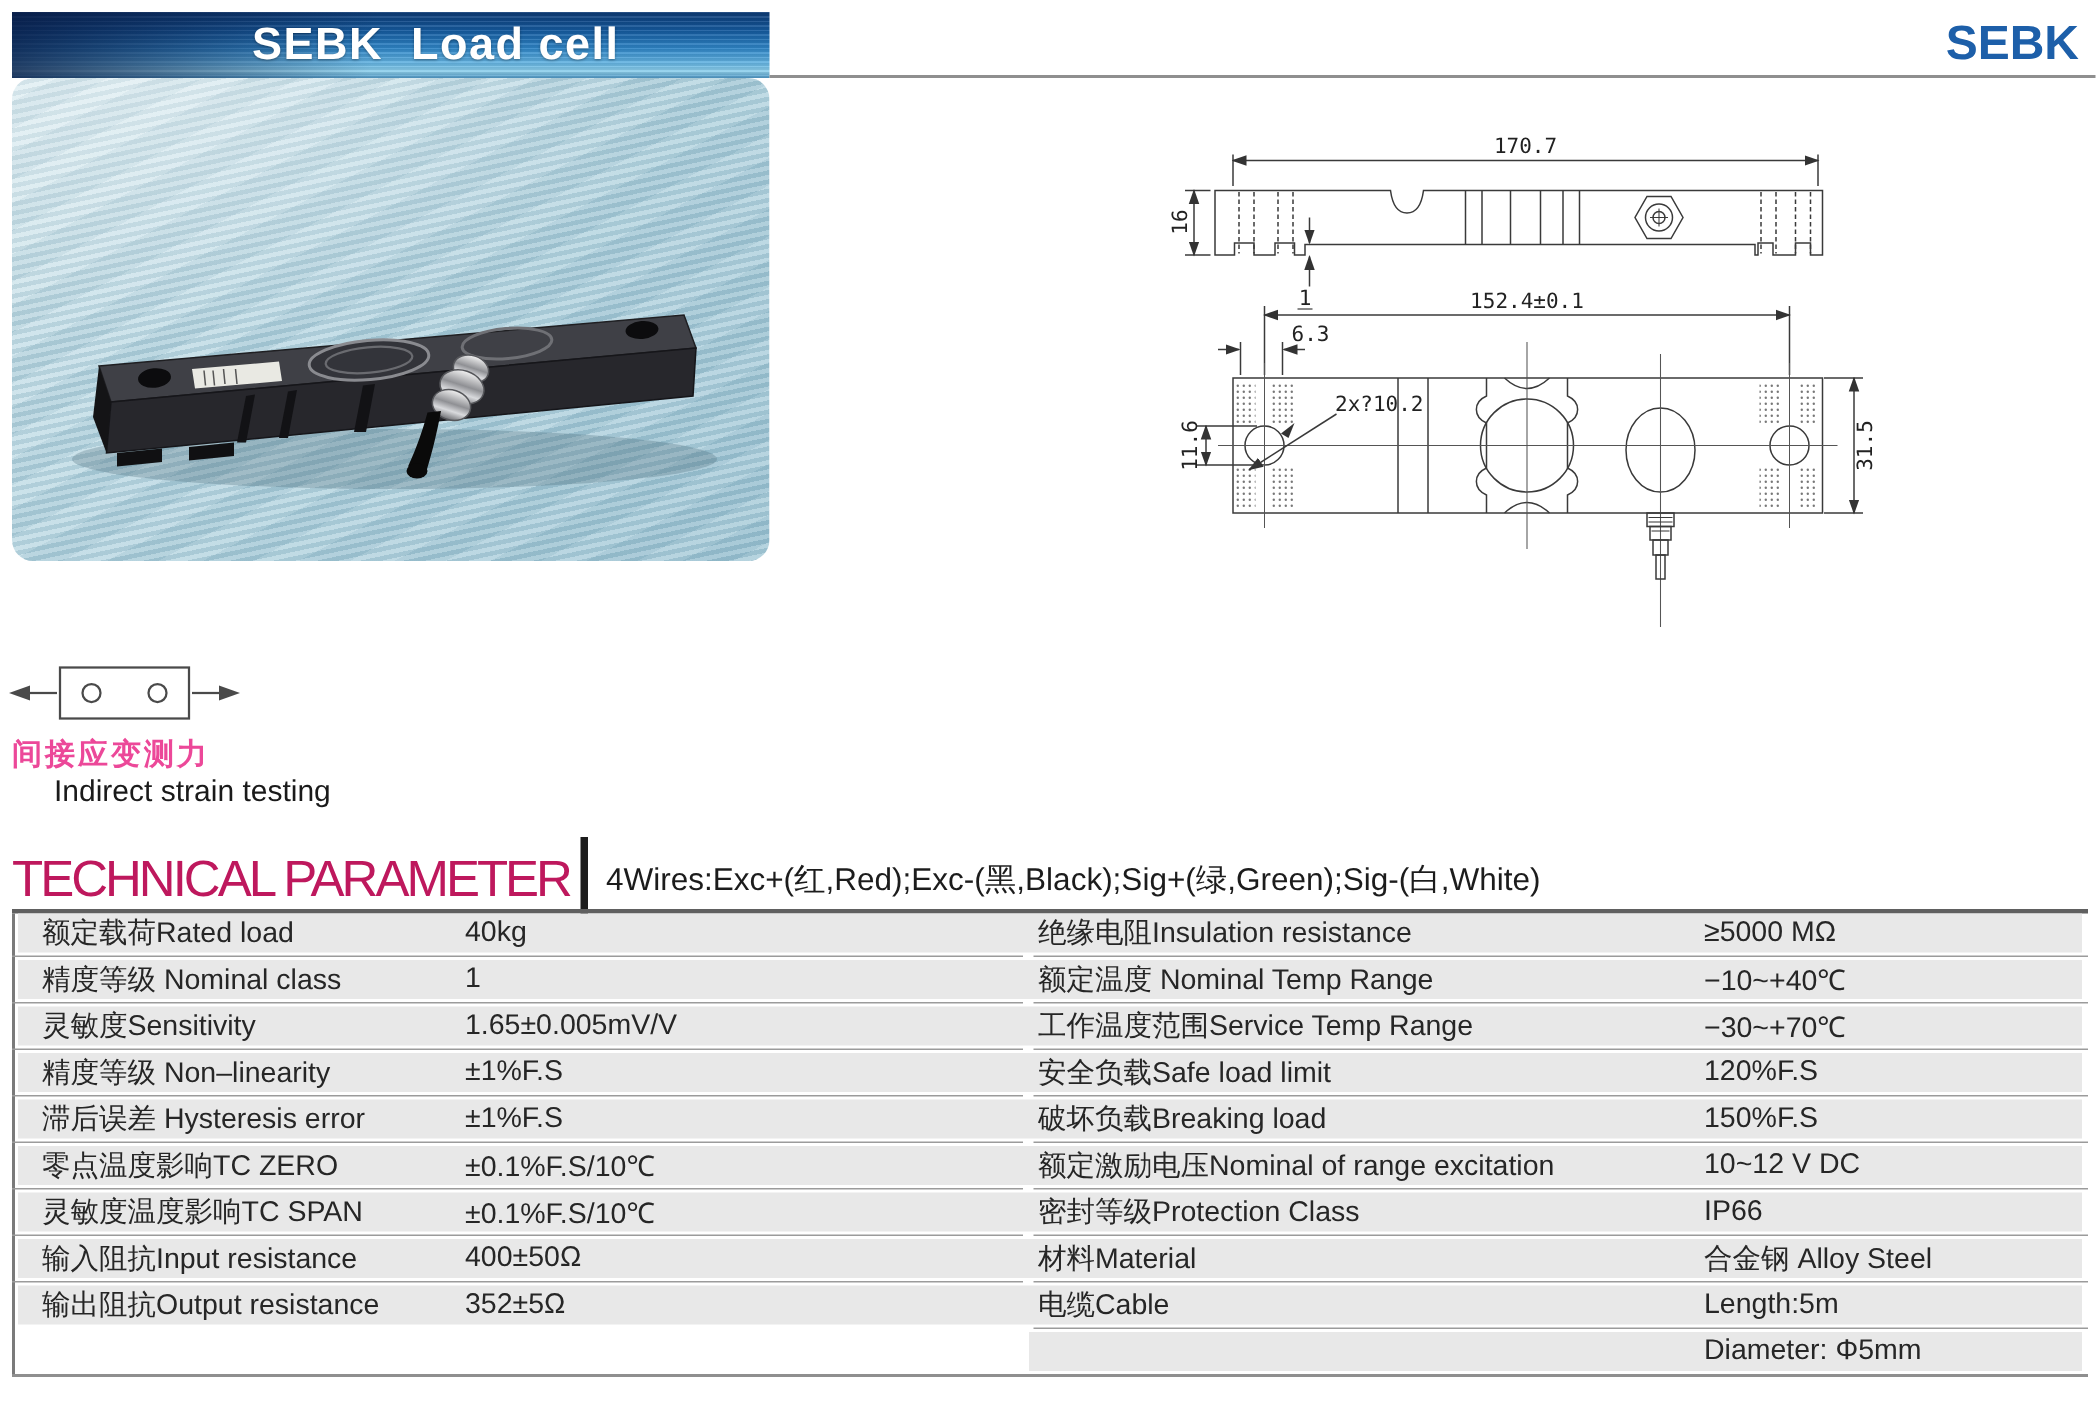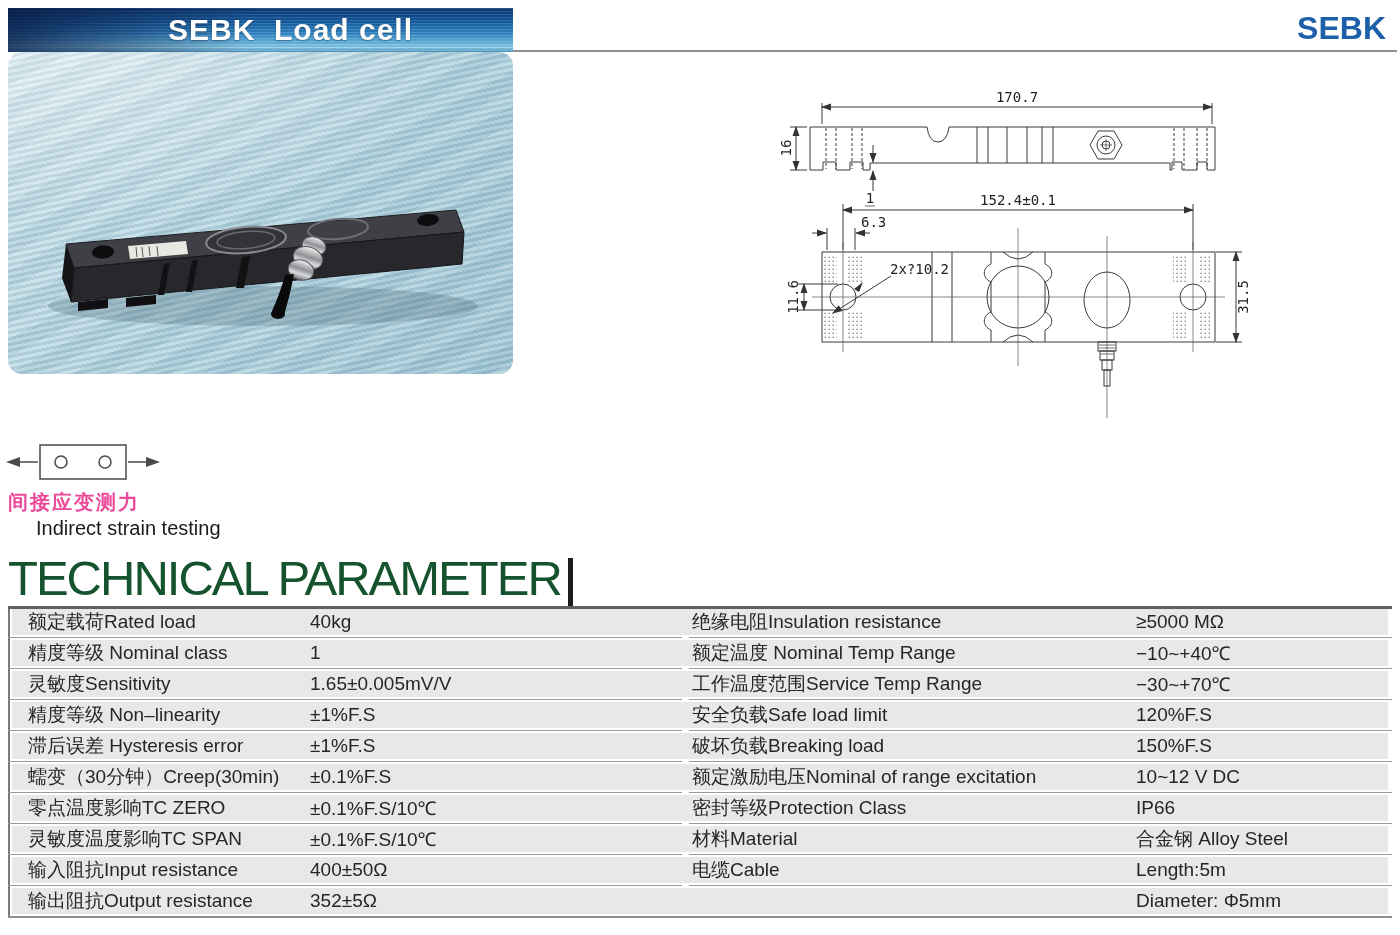--- a/index.html
+++ b/index.html
@@ -35,7 +35,7 @@
 
   
   .heading{position:absolute;left:8px;top:551px;display:flex;align-items:flex-end;}
-  .heading-title{font-size:49px;line-height:1;letter-spacing:-2px;color:#14532d;}
+  .heading-title{font-size:34px;line-height:1;letter-spacing:-2px;color:#be185d;}
   .heading-bar{width:5px;height:52px;background:#1c1c1c;margin:0 12px 0 7px;transform:translateY(7px);}
   .heading-note{font-size:21px;color:#1c1c1c;padding-bottom:3px;white-space:nowrap;}
 

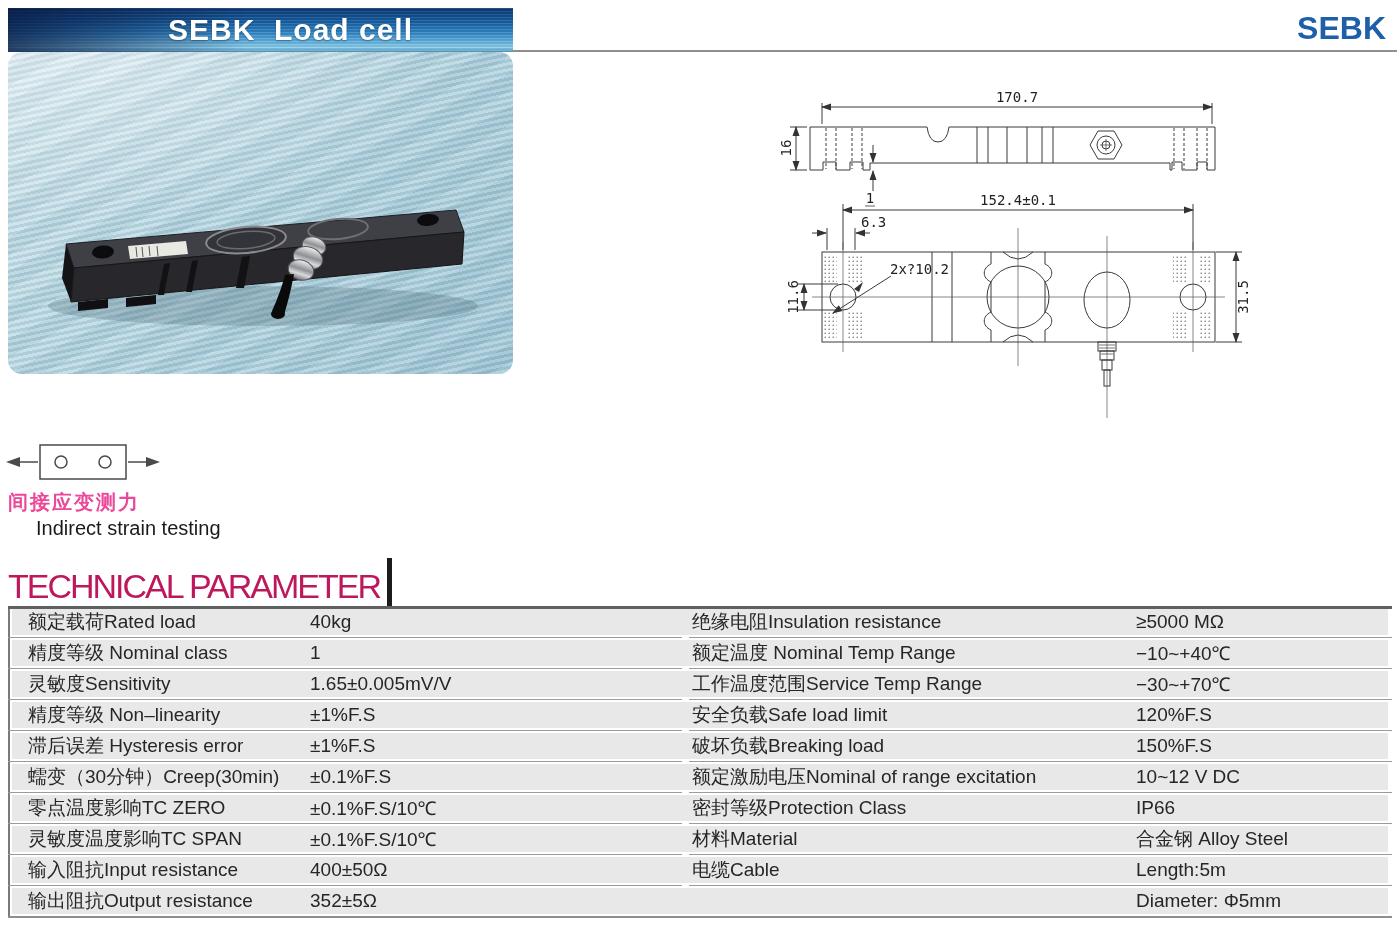--- a/index.html
+++ b/index.html
@@ -246,6 +246,7 @@
   <div class="heading">
     <span class="heading-title">TECHNICAL PARAMETER</span>
     <span class="heading-bar"></span>
+    <span class="heading-note">4Wires:Exc+(红,Red);Exc-(黑,Black);Sig+(绿,Green);Sig-(白,White)</span>
   </div>
 
   <div class="spec-table">

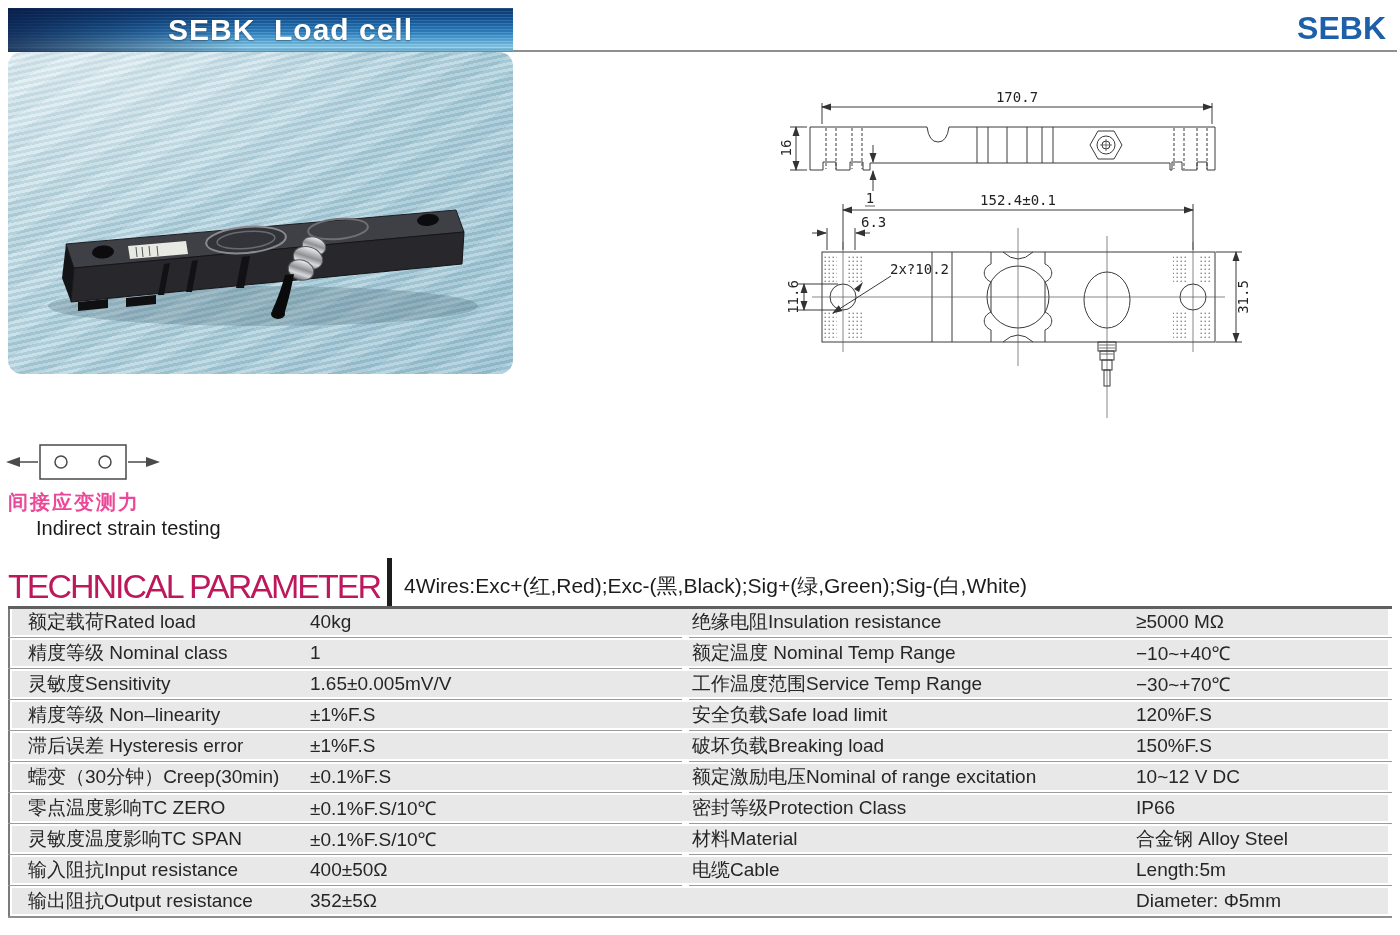--- a/index.html
+++ b/index.html
@@ -283,12 +283,6 @@
         </div>
       <div class="rowwrap">
           <div class="row">
-            <div class="label">蠕变（30分钟）Creep(30min)</div>
-            <div class="value">±0.1%F.S</div>
-          </div>
-        </div>
-      <div class="rowwrap">
-          <div class="row">
             <div class="label">零点温度影响TC ZERO</div>
             <div class="value">±0.1%F.S/10℃</div>
           </div>

